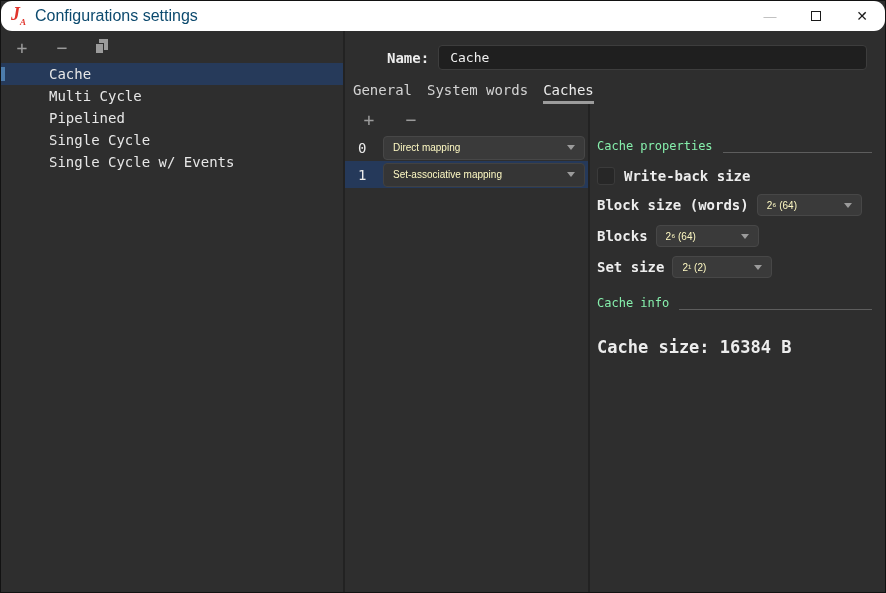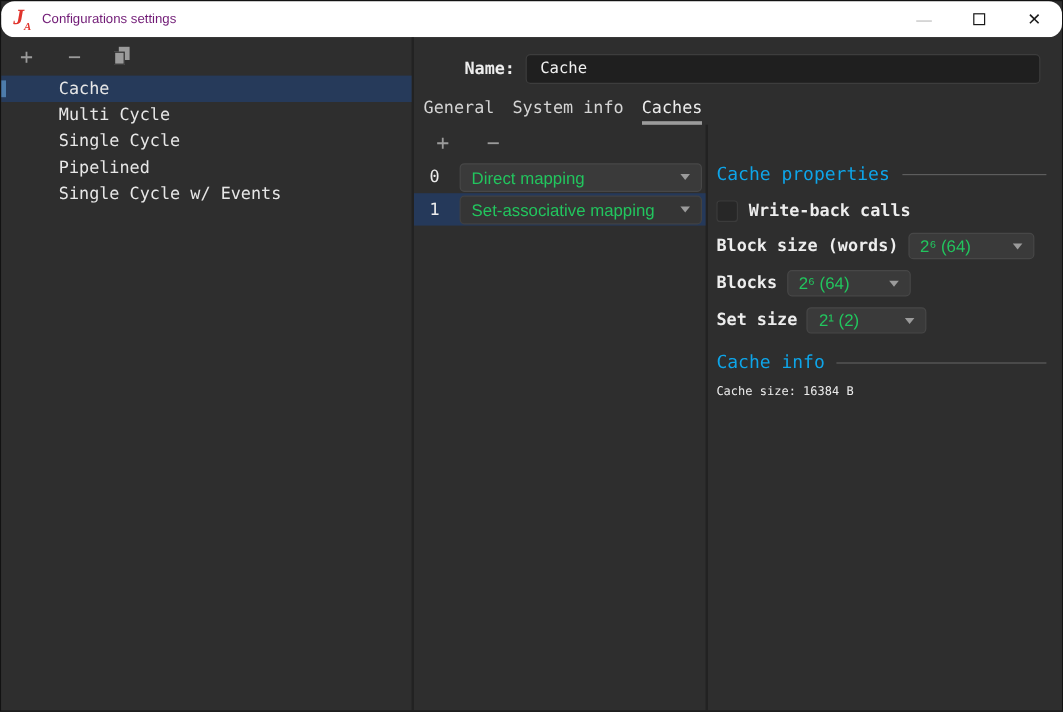--- a/index.html
+++ b/index.html
@@ -20,7 +20,7 @@
   }
   .logo { color:#e0342c; font-family:"Liberation Serif",serif; font-style:italic; font-weight:bold; font-size:18px; line-height:1; }
   .logo sub { font-size:9px; font-style:italic; }
-  .win-title { margin-left:9px; font-size:11px; color:#701a75; }
+  .win-title { margin-left:9px; font-size:16px; color:#0c4a6e; }
   .win-controls { margin-left:auto; display:flex; height:100%; }
   .win-btn { width:46px; height:100%; display:flex; align-items:center; justify-content:center;
              background:transparent; border:none; cursor:pointer; font-size:13px; color:#1a1a1a; }

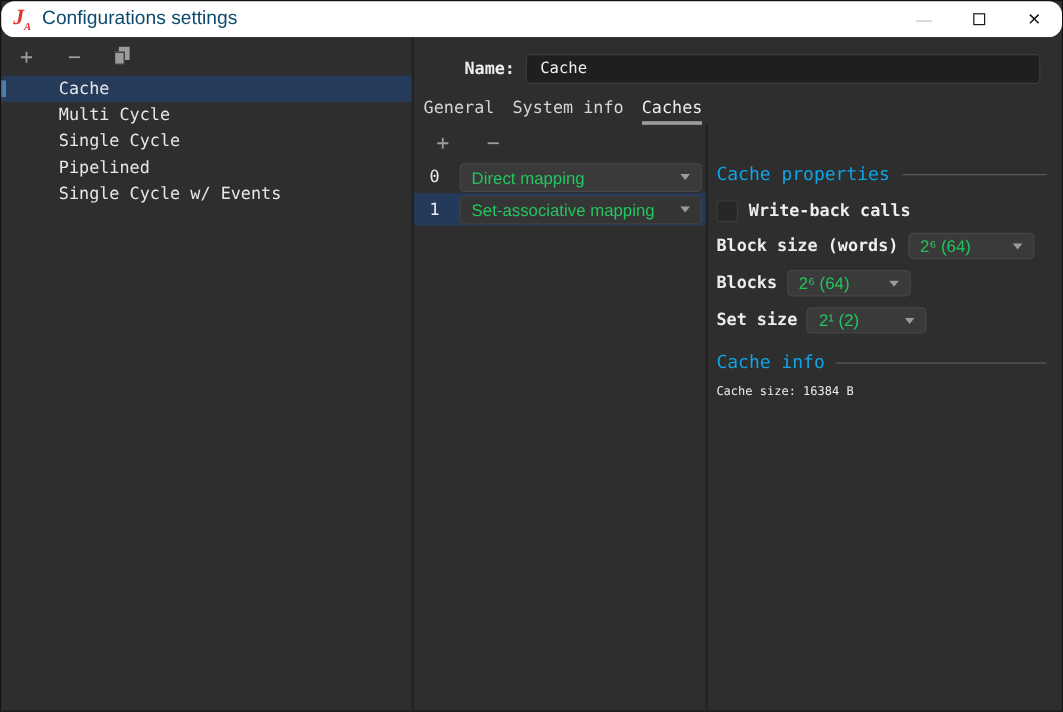--- a/index.html
+++ b/index.html
@@ -154,7 +154,7 @@
 
       <div class="tabs">
         <div class="tab">General</div>
-        <div class="tab">System info</div>
+        <div class="tab">System words</div>
         <div class="tab active">Caches</div>
       </div>
 

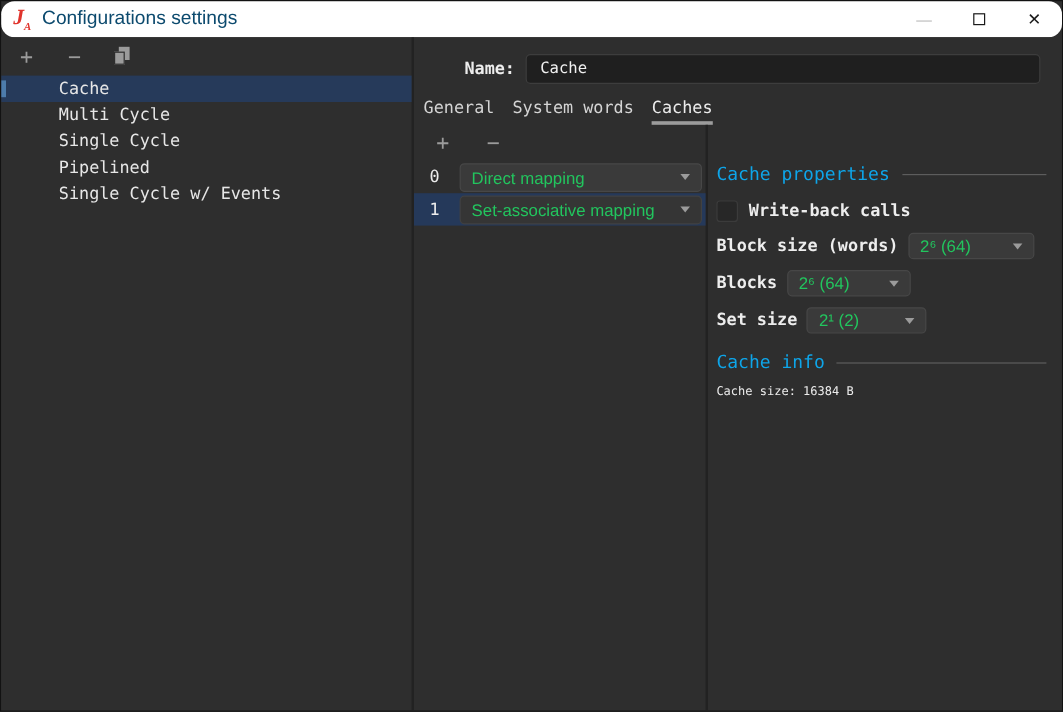--- a/index.html
+++ b/index.html
@@ -134,10 +134,10 @@
             <span>Multi Cycle</span>
           </div>
         <div class="side-item">
+            <span>Pipelined</span>
+          </div>
+        <div class="side-item">
             <span>Single Cycle</span>
-          </div>
-        <div class="side-item">
-            <span>Pipelined</span>
           </div>
         <div class="side-item">
             <span>Single Cycle w/ Events</span>

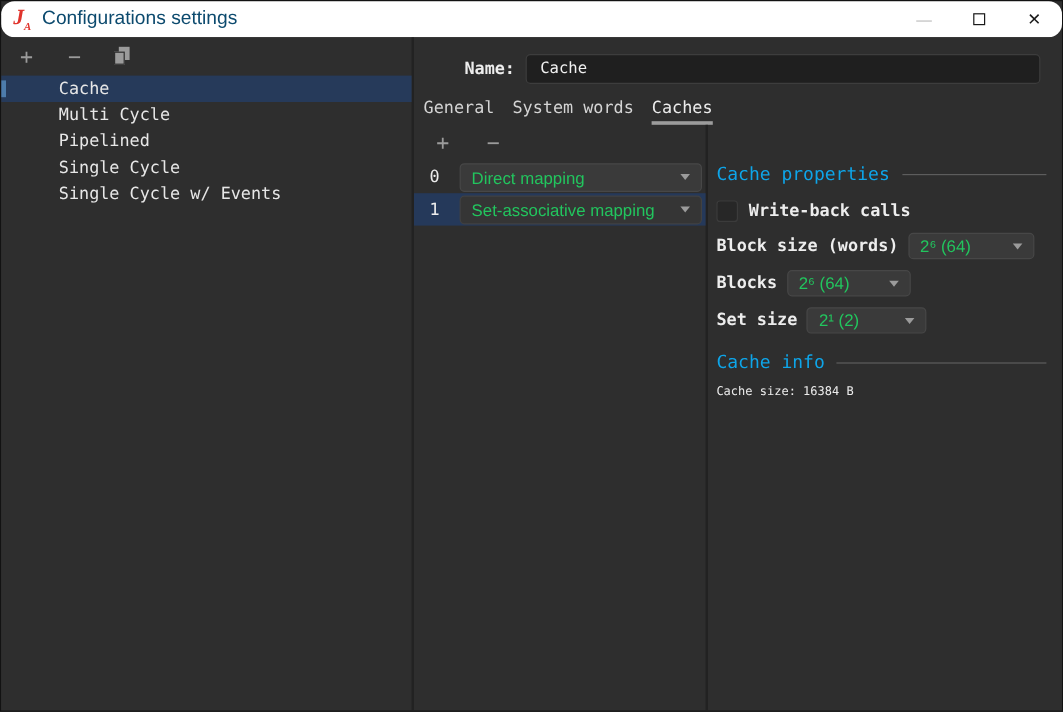--- a/index.html
+++ b/index.html
@@ -61,7 +61,7 @@
   .select {
     height:24px; background:#3a3a3a; border:1px solid #474747; border-radius:4px;
     display:flex; align-items:center; padding:0 9px; cursor:pointer;
-    color:#22c55e; font-family:"Liberation Sans",sans-serif; font-size:14px;
+    color:#fef9c3; font-family:"Liberation Sans",sans-serif; font-size:10px;
   }
   .cache-row .select { width:202px; }
   .cache-row.selected .select { background:#353535; border-color:#414141; }

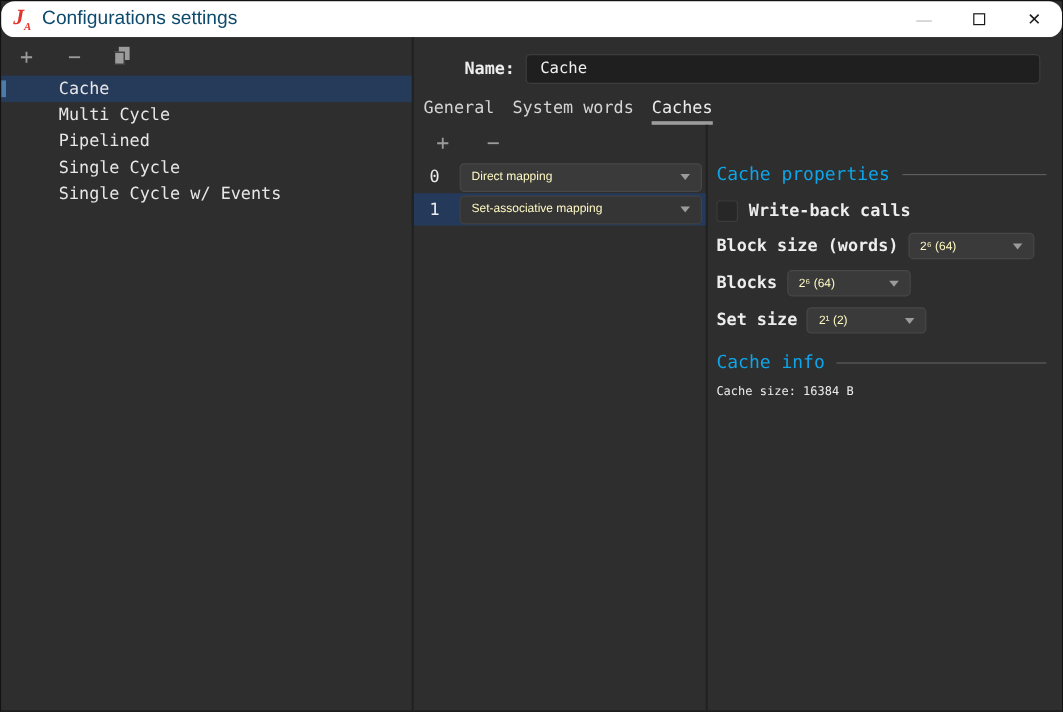--- a/index.html
+++ b/index.html
@@ -69,7 +69,7 @@
            border-left:4px solid transparent; border-right:4px solid transparent; border-top:5px solid #9b9b9b; }
   
   .props-panel { flex:1; padding:33px 13px 0 7px; min-width:0; }
-  .section-hdr { display:flex; align-items:center; color:#0ea5e9; font-size:15px; height:16px; }
+  .section-hdr { display:flex; align-items:flex-end; color:#86efac; font-size:12px; height:16px; }
   .section-hdr .line { flex:1; height:1px; background:#5d5d5d; margin-left:10px; }
   .check-row { margin-top:14px; display:flex; align-items:center; gap:9px; height:18px; }
   .checkbox { width:18px; height:18px; background:#272727; border:1px solid #3b3b3b; border-radius:3px; cursor:pointer; }

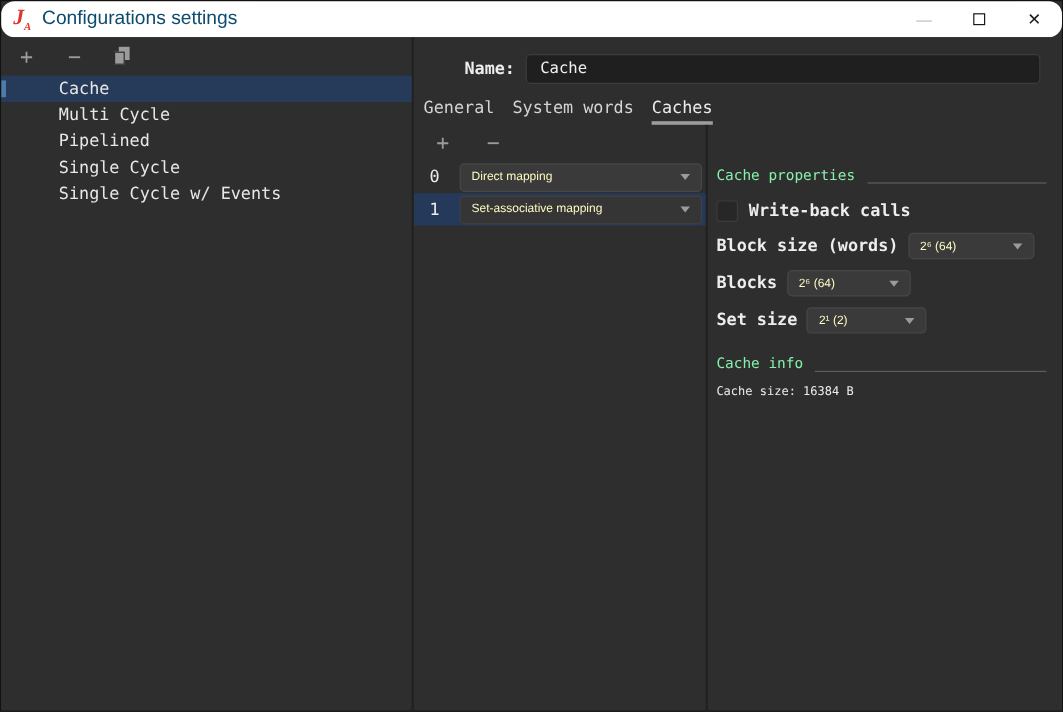--- a/index.html
+++ b/index.html
@@ -194,7 +194,7 @@
 
           <div class="check-row">
             <span class="checkbox"></span>
-            <span class="prop-label">Write-back calls</span>
+            <span class="prop-label">Write-back size</span>
           </div>
 
           <div class="field-row f0">

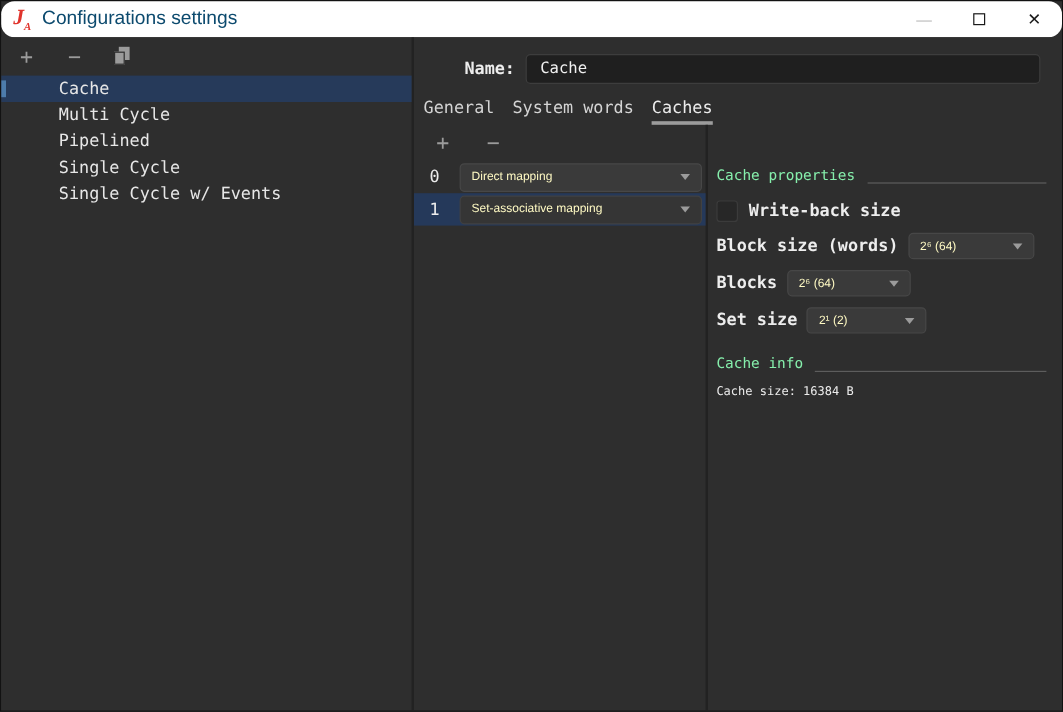--- a/index.html
+++ b/index.html
@@ -81,7 +81,7 @@
   .field-row.f2 .select { width:100px;align-items:center; }
   .field-row.f3 .select { width:90px; }
   .section-hdr.info { margin-top:16px; }
-  .info-text { margin-top:11px; font-size:10px; font-weight:400; color:#ececec; }
+  .info-text { margin-top:27px; font-size:17px; font-weight:700; color:#ececec; }
   
   .copy-icon { display:inline-block; position:relative; width:14px; height:16px; }
   .copy-icon .back  { position:absolute; left:4px; top:0;  width:9px; height:11px; background:#9b9b9b; }

